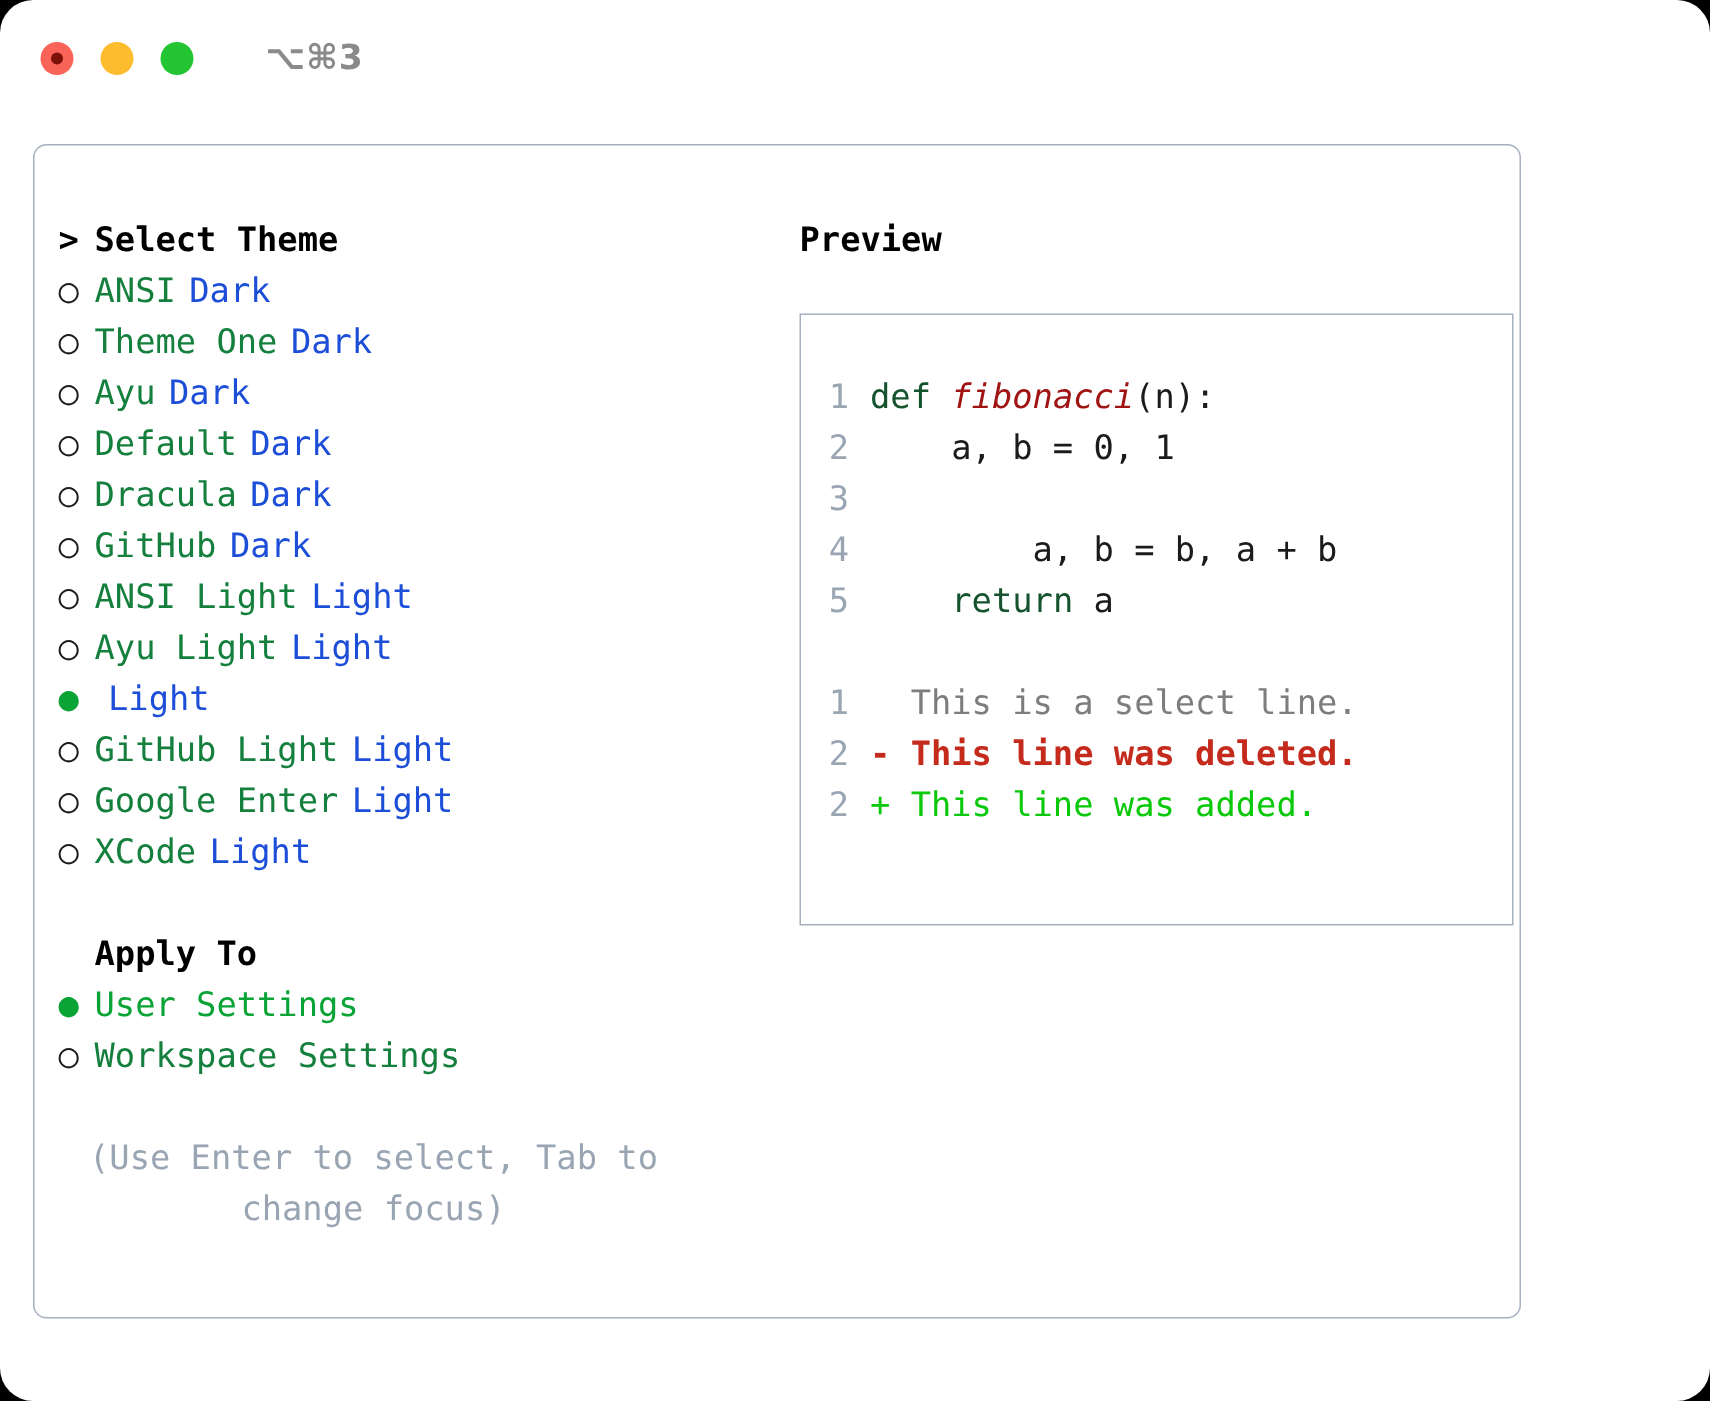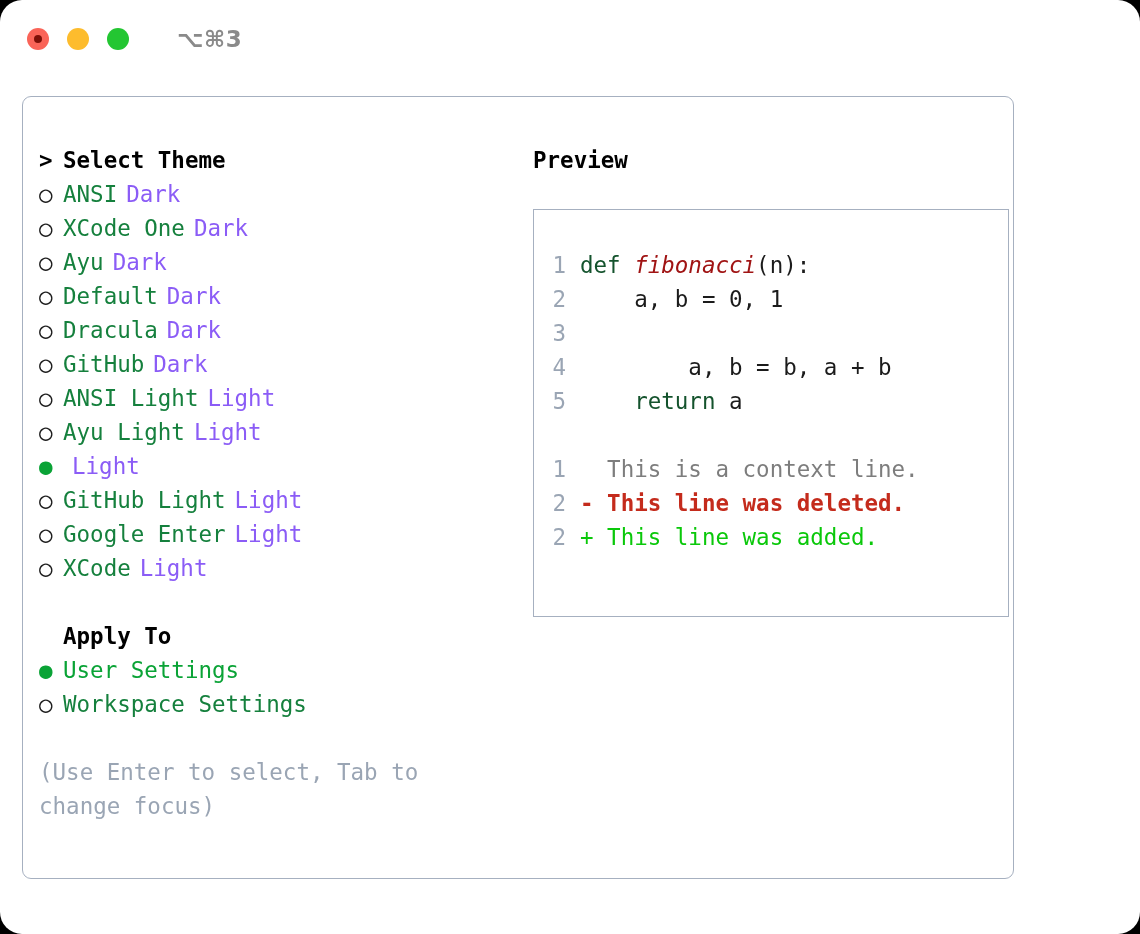--- a/index.html
+++ b/index.html
@@ -95,7 +95,7 @@
   .item-label.sel { color: #0aa336; }
   .marker.sel    { color: #0aa336; }
   .suffix {
-    color: #8b5cf6;
+    color: #1d4ed8;
     margin-left: 9px;
     text-align: center;
   }

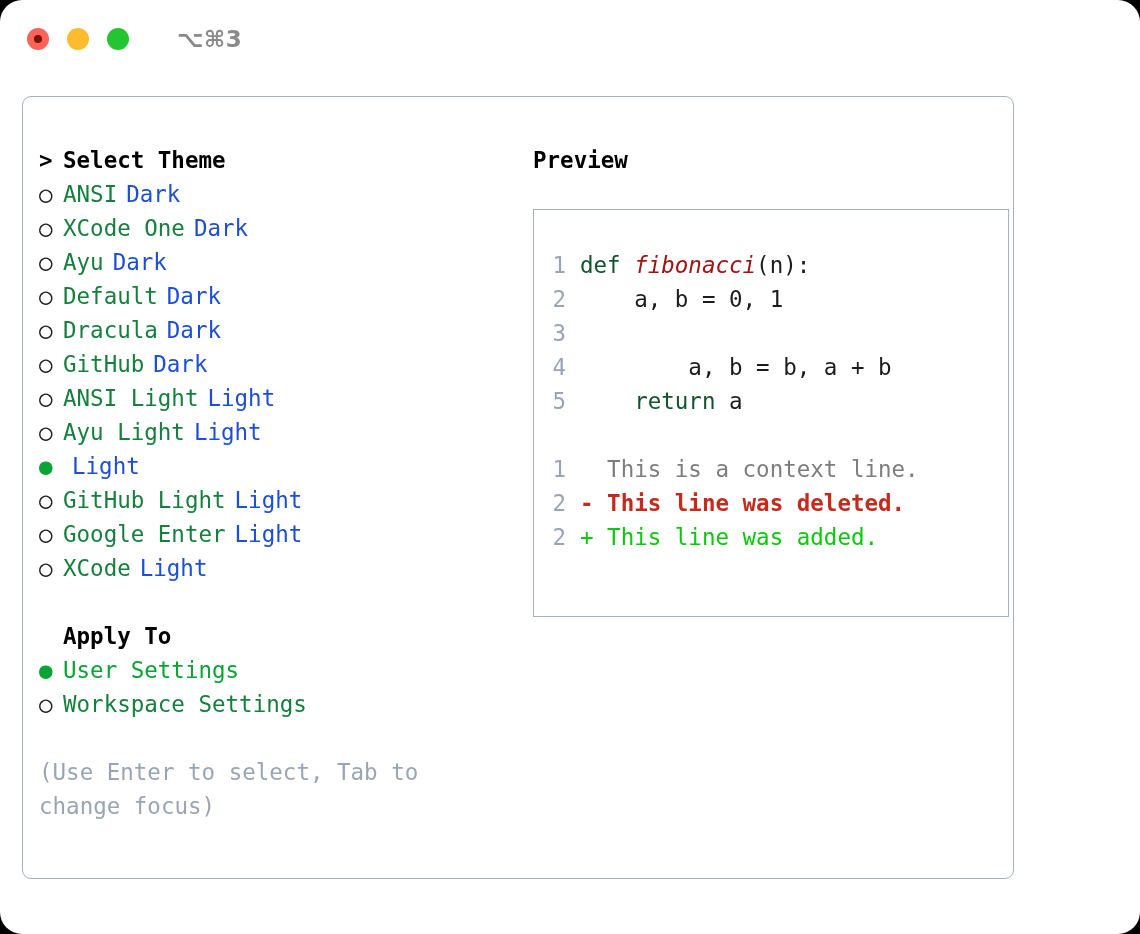--- a/index.html
+++ b/index.html
@@ -185,7 +185,7 @@
 
       <div id="theme-list">
           <div class="row"><span class="marker">○</span><span class="item-label">ANSI</span><span class="suffix">Dark</span></div>
-          <div class="row"><span class="marker">○</span><span class="item-label">XCode One</span><span class="suffix">Dark</span></div>
+          <div class="row"><span class="marker">○</span><span class="item-label">Theme One</span><span class="suffix">Dark</span></div>
           <div class="row"><span class="marker">○</span><span class="item-label">Ayu</span><span class="suffix">Dark</span></div>
           <div class="row"><span class="marker">○</span><span class="item-label">Default</span><span class="suffix">Dark</span></div>
           <div class="row"><span class="marker">○</span><span class="item-label">Dracula</span><span class="suffix">Dark</span></div>

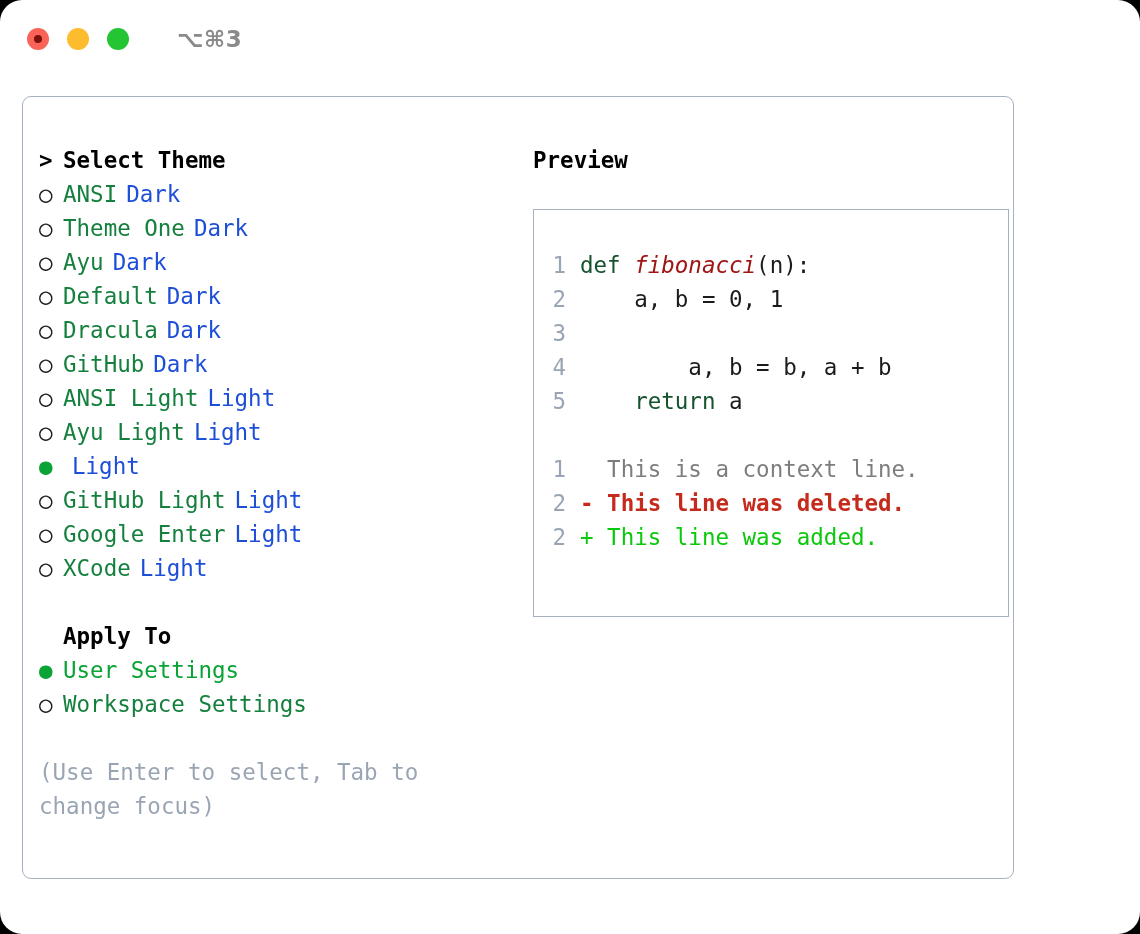--- a/index.html
+++ b/index.html
@@ -224,7 +224,7 @@
           </div>
         <div class="gap-row"></div>
         <div id="diff-lines">
-            <div class="code-row"><span class="lineno">1</span><span class="code-text tok-ctx">  This is a context line.</span></div>
+            <div class="code-row"><span class="lineno">1</span><span class="code-text tok-ctx">  This is a select line.</span></div>
             <div class="code-row"><span class="lineno">2</span><span class="code-text tok-del">- This line was deleted.</span></div>
             <div class="code-row"><span class="lineno">2</span><span class="code-text tok-add">+ This line was added.</span></div>
           </div>

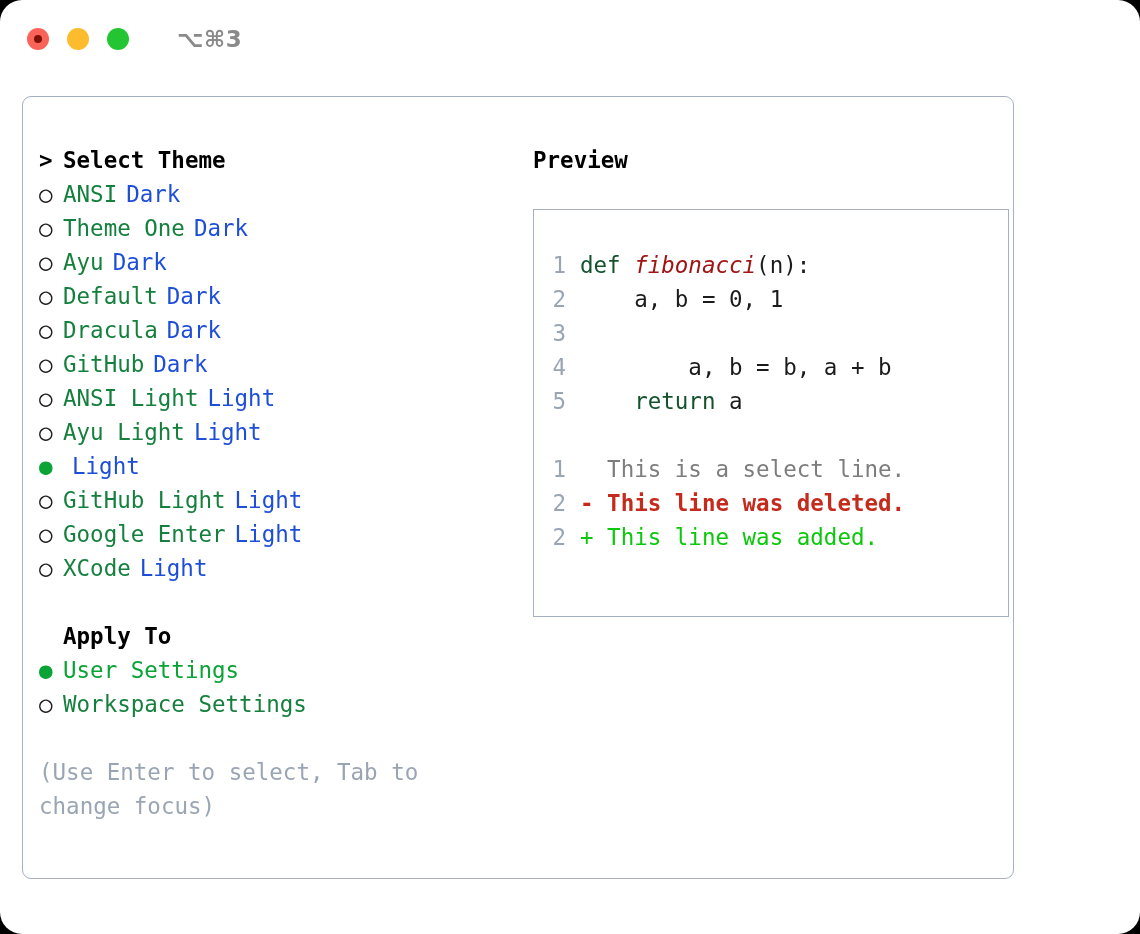--- a/index.html
+++ b/index.html
@@ -112,6 +112,7 @@
     line-height: 34px;
     color: #9aa5b4;
     width: 420px;
+    text-align: center;
   }
 
   

